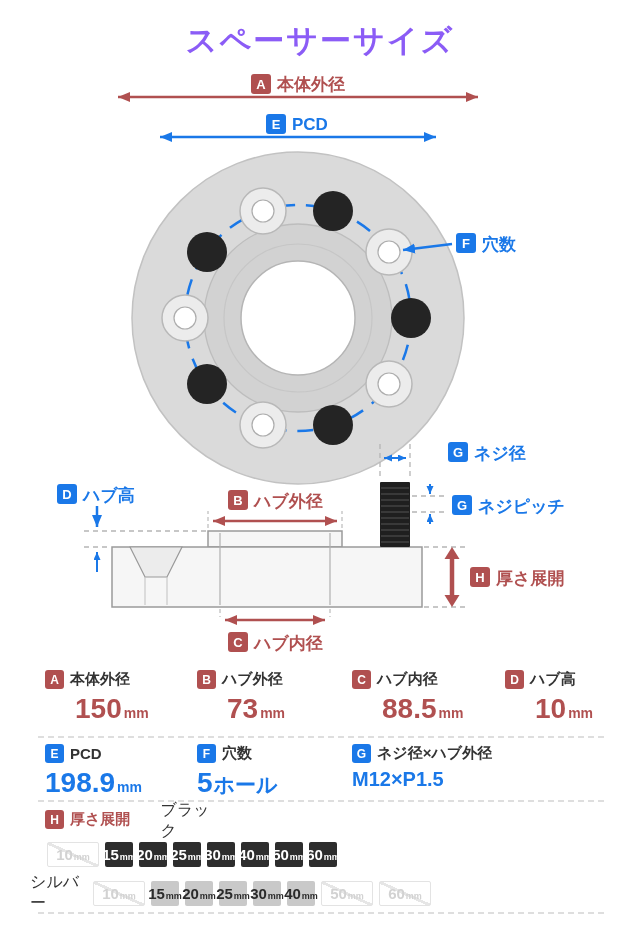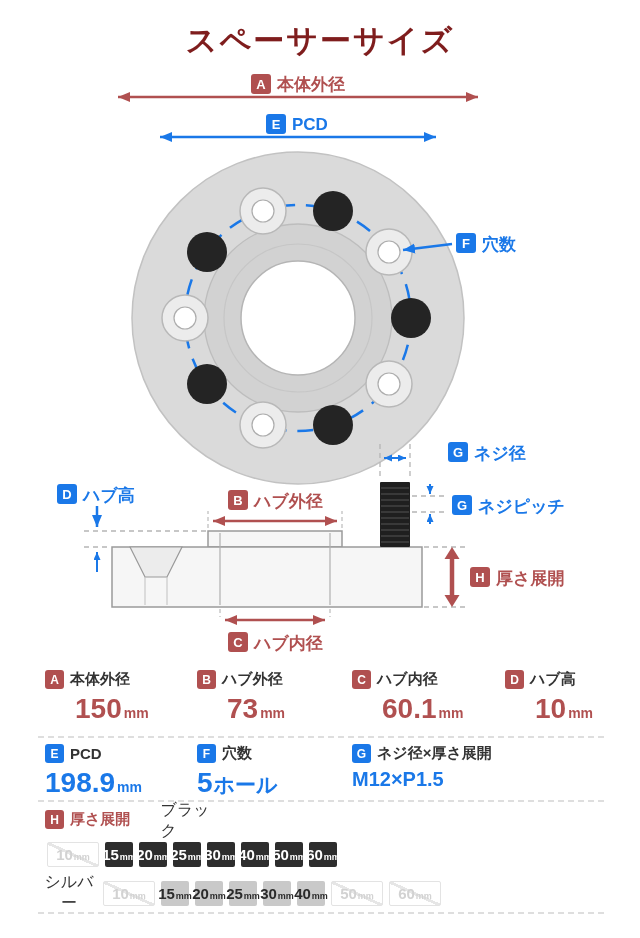--- a/index.html
+++ b/index.html
@@ -6,7 +6,7 @@
   body{font-family:"Liberation Sans","DejaVu Sans",sans-serif;}
   .page{position:relative;width:640px;height:938px;background:#fff;overflow:hidden;}
   .abs{position:absolute;}
-  .title{top:20px;left:0;width:640px;text-align:center;font-size:31px;font-weight:700;color:#7f1d1d;letter-spacing:2px;}
+  .title{top:20px;left:0;width:640px;text-align:center;font-size:31px;font-weight:700;color:#8b5cf6;letter-spacing:2px;}
   .sep{left:38px;width:566px;border-top:2px dashed #dedede;height:0;}
   
   .spec-head{display:flex;align-items:center;gap:6px;}

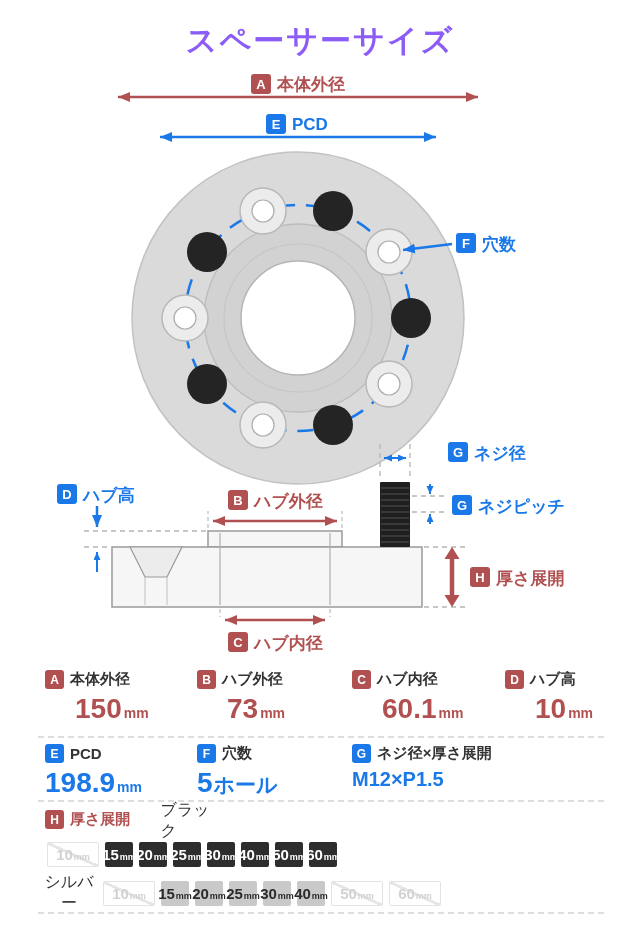--- a/index.html
+++ b/index.html
@@ -228,7 +228,7 @@
         <span class="spec-name">ハブ内径</span>
       </div>
     <div class="spec-val red-t">
-        <span>60.1</span>
+        <span>88.5</span>
         <span class="unit">mm</span>
       </div>
   </div>

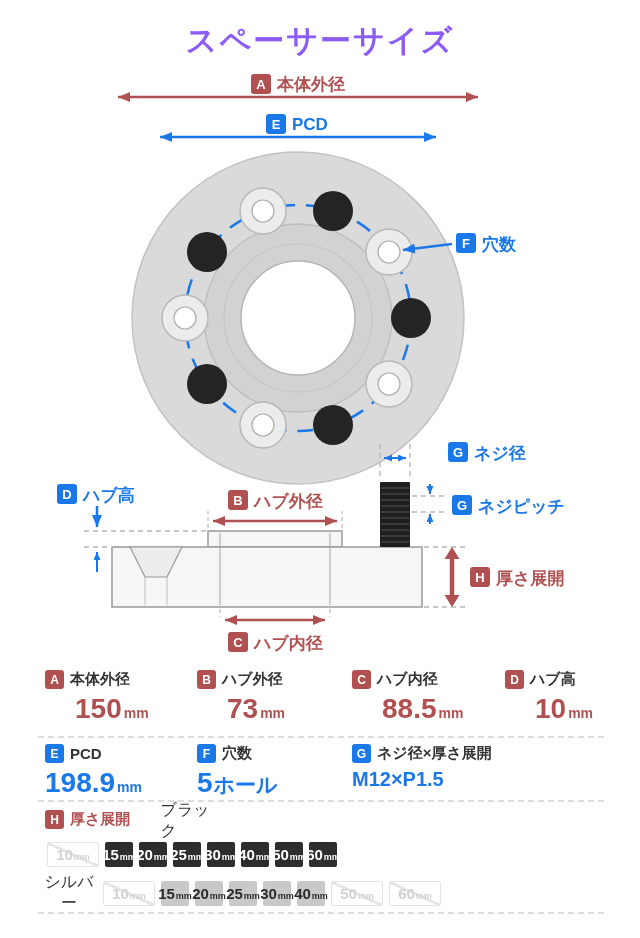--- a/index.html
+++ b/index.html
@@ -268,7 +268,7 @@
   <div class="abs" style="left:352px;top:744px;">
     <div class="spec-head">
         <span class="b blue">G</span>
-        <span class="spec-name">ネジ径×厚さ展開</span>
+        <span class="spec-name">ネジ径×ハブ外径</span>
       </div>
     <div class="spec-val blue-t val-md">
         <span>M12×P1.5</span>

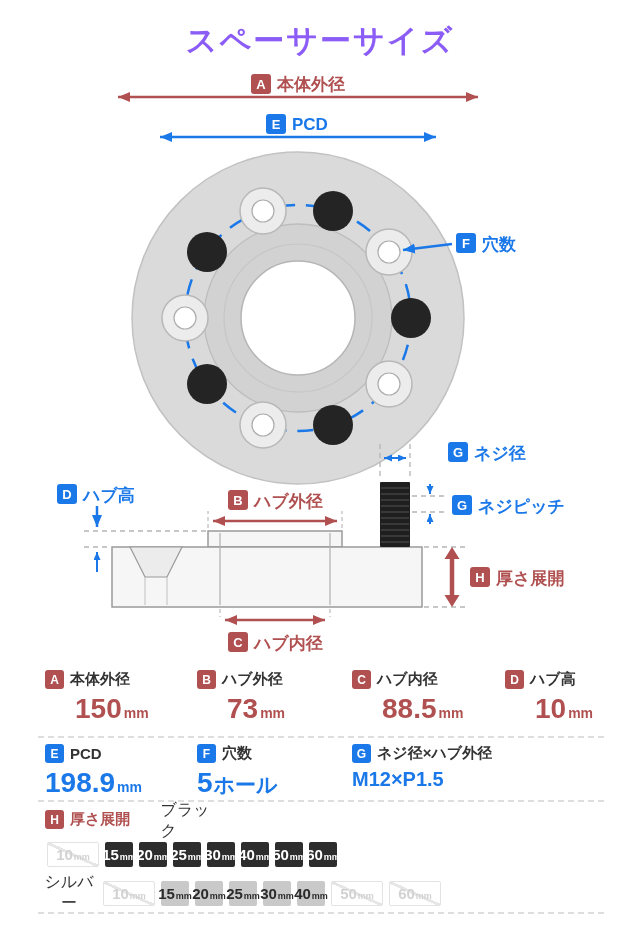--- a/index.html
+++ b/index.html
@@ -320,7 +320,7 @@
     </span>
   </div>
 
-  <div class="abs thick-row" style="left:40px;top:872px;text-align:center;">
+  <div class="abs thick-row" style="left:30px;top:872px;">
     <span class="row-label">シルバー</span>
     <span class="sizes">
       <span class="size ghost">

